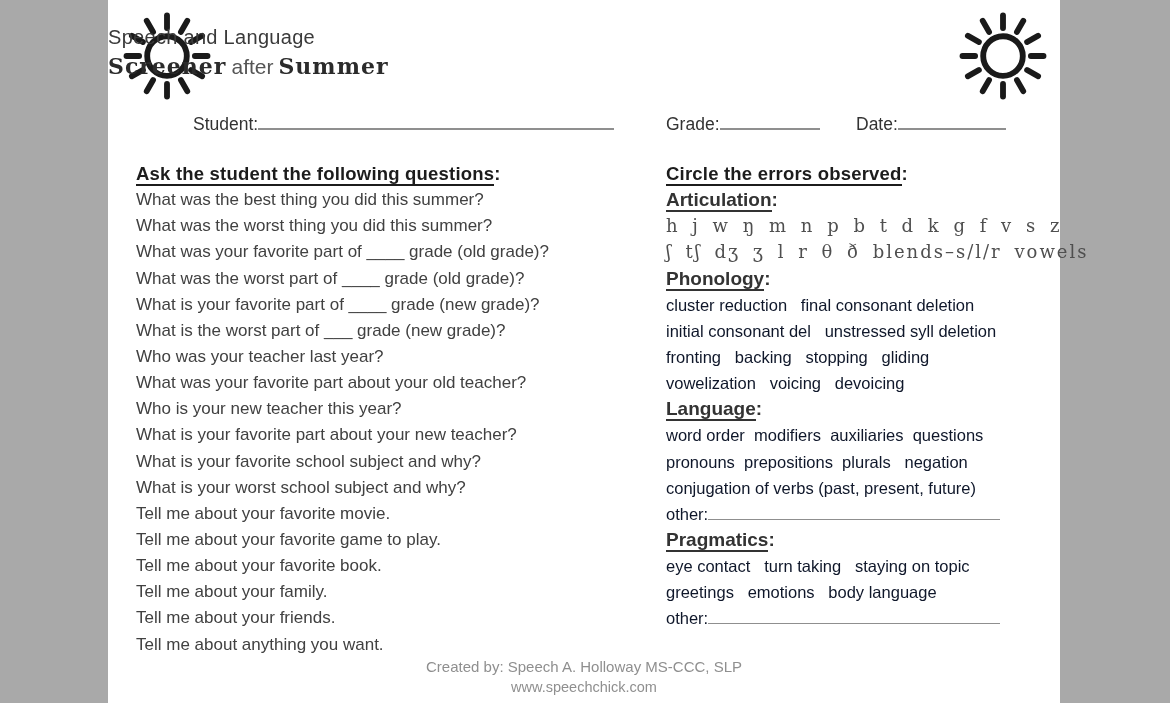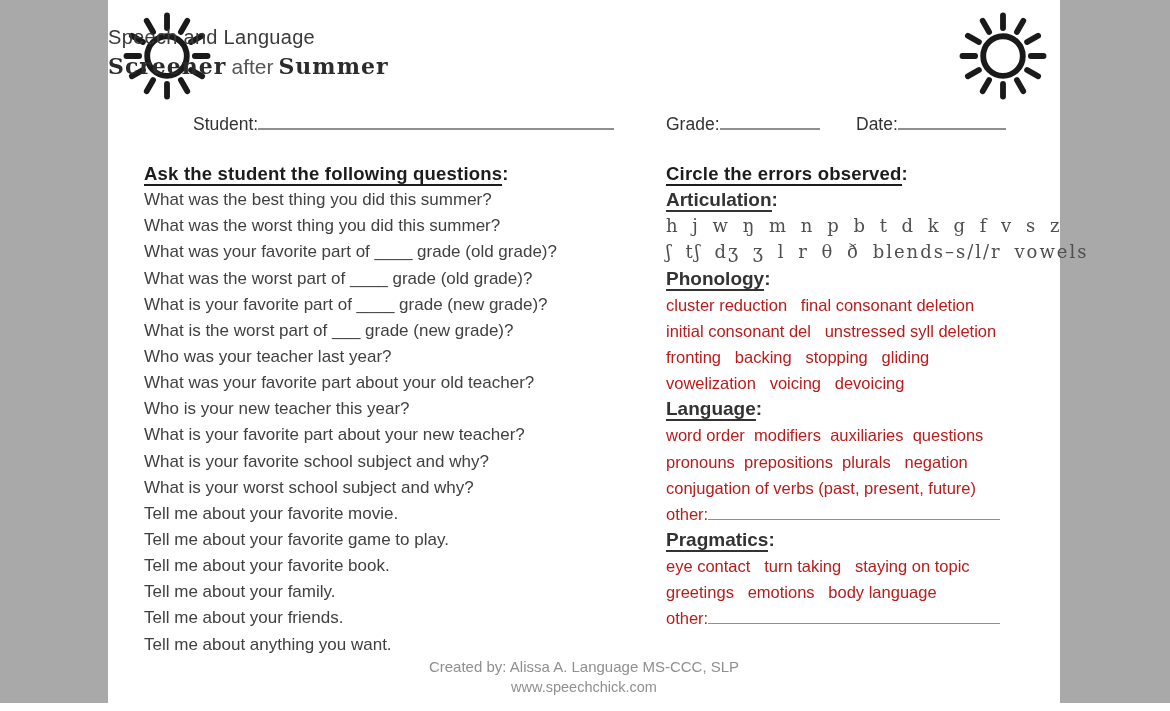--- a/index.html
+++ b/index.html
@@ -25,7 +25,7 @@
   .blank{display:inline-block;border-bottom:2px solid #8f8f8f;height:15px;vertical-align:baseline;}
 
   .col{position:absolute;top:161px;}
-  .col-left{left:144px;width:505px;}
+  .col-left{left:136px;width:505px;}
   .col-right{left:666px;width:394px;}
   .line{height:26.15px;line-height:26.15px;white-space:pre;}
   .heading{font-weight:bold;font-size:18.5px;color:#1c1c1c;letter-spacing:.2px;}

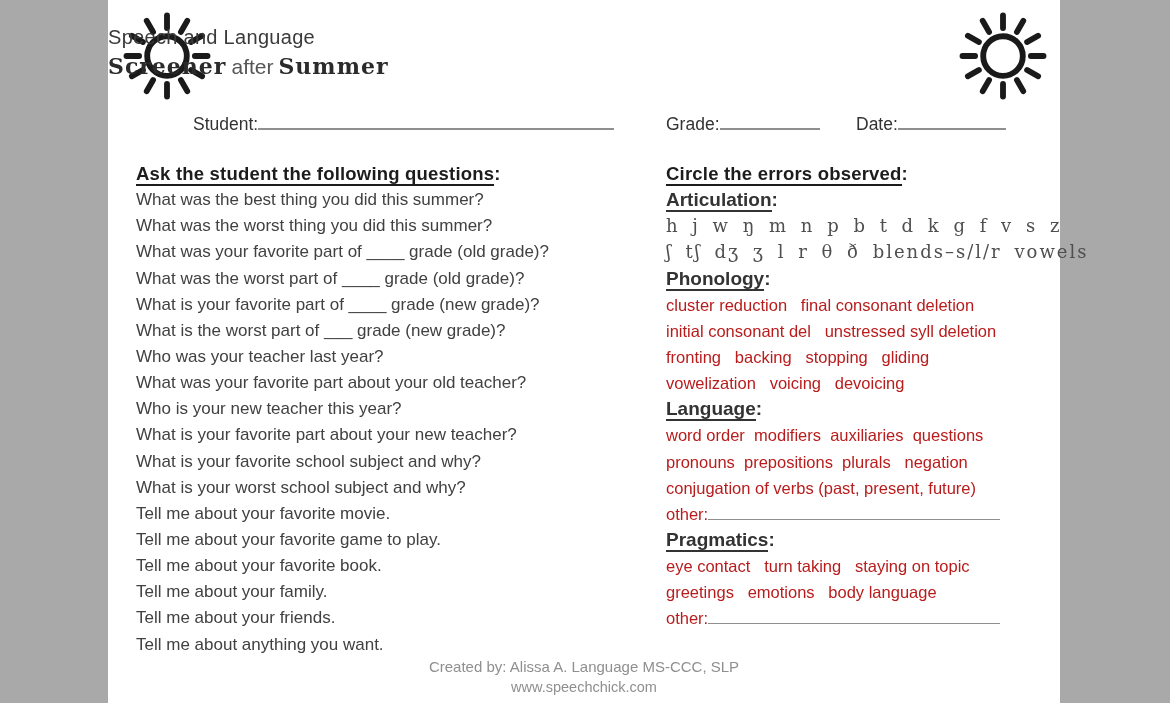--- a/index.html
+++ b/index.html
@@ -33,7 +33,7 @@
   .q{font-size:17px;color:#414141;}
   .sec{font-size:19px;font-weight:bold;color:#333;}
   .ipa{font-family:"DejaVu Serif",serif;font-size:18px;color:#4f4f4f;letter-spacing:2px;word-spacing:5px;}
-  .item{font-size:16.5px;color:#b91c1c;}
+  .item{font-size:16.5px;color:#0f172a;}
   .other-blank{width:292px;border-bottom:1.5px solid #8f8f8f;}
 
   .footer{position:absolute;left:108px;width:952px;text-align:center;color:#8f8f8f;}

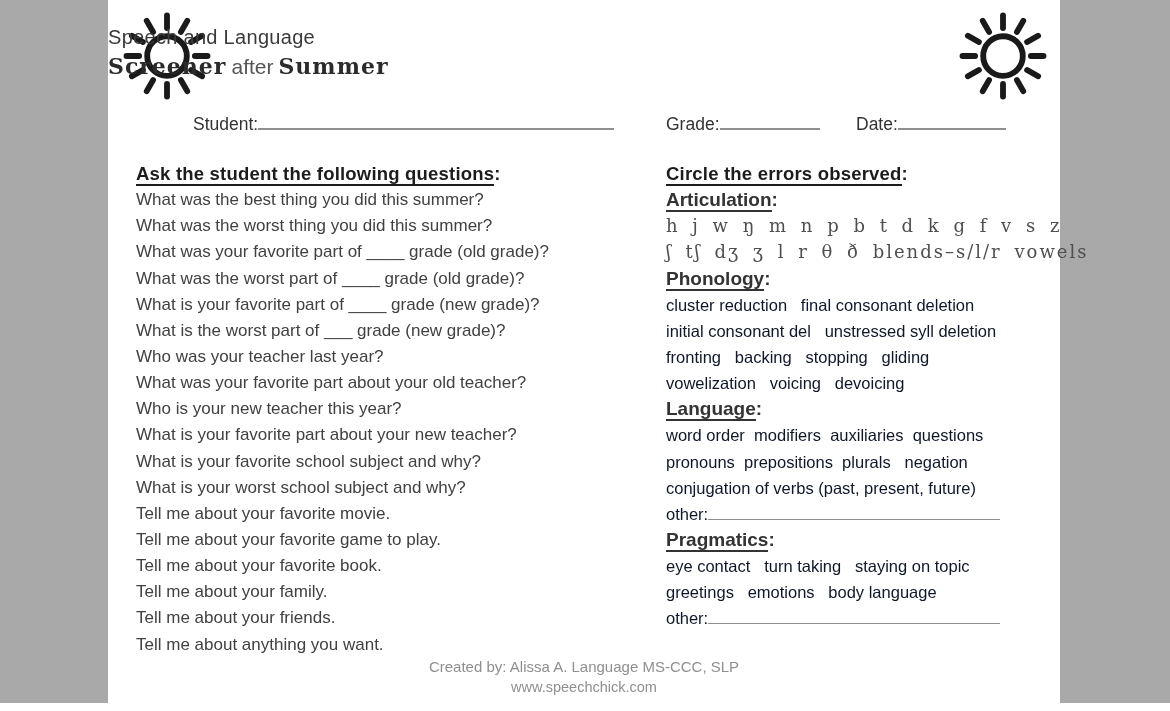--- a/index.html
+++ b/index.html
@@ -143,7 +143,7 @@
   <div class="line item"><span>other:</span><span class="blank other-blank"></span></div>
 </div>
 
-<div class="footer credit">Created by: Alissa A. Language MS-CCC, SLP</div>
+<div class="footer credit">Created by: Speech A. Holloway MS-CCC, SLP</div>
 <div class="footer site">www.speechchick.com</div>
 
 </body></html>

